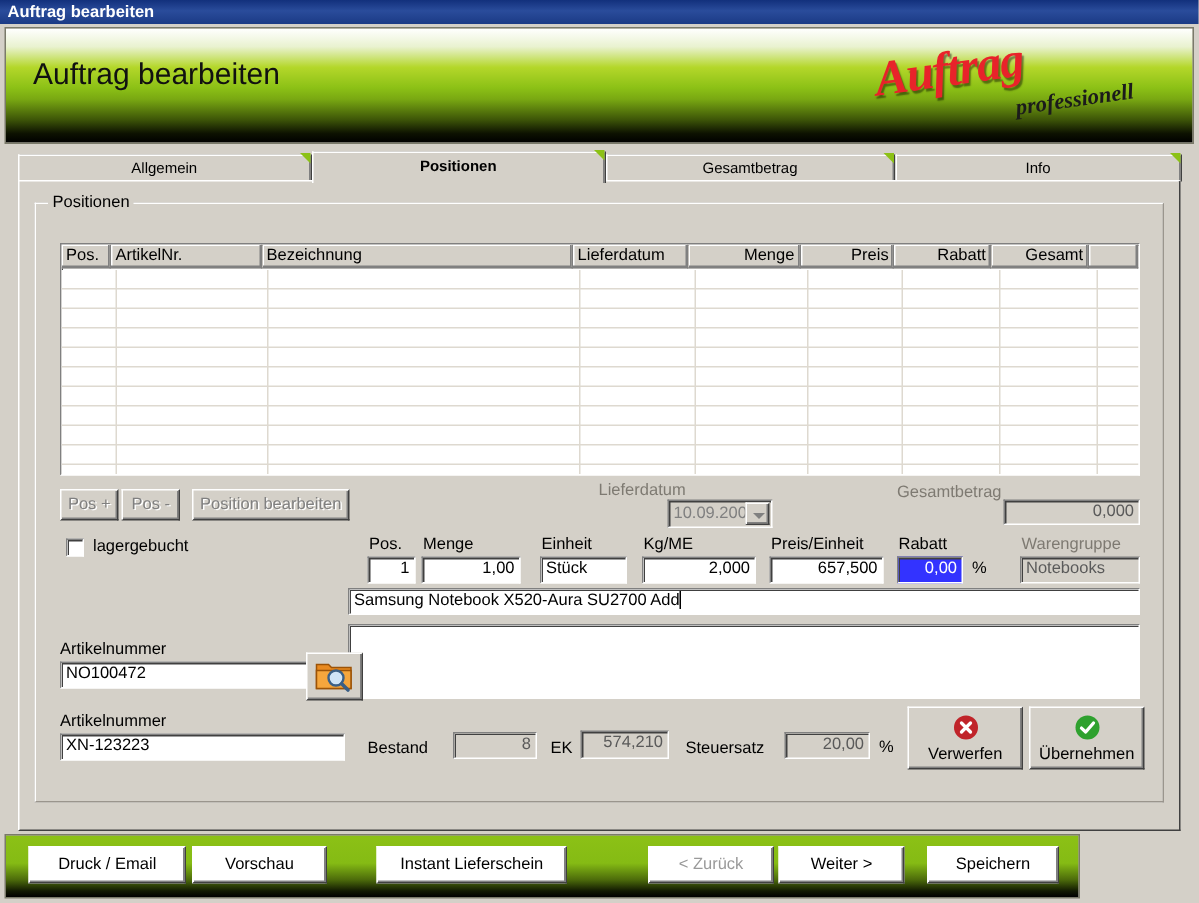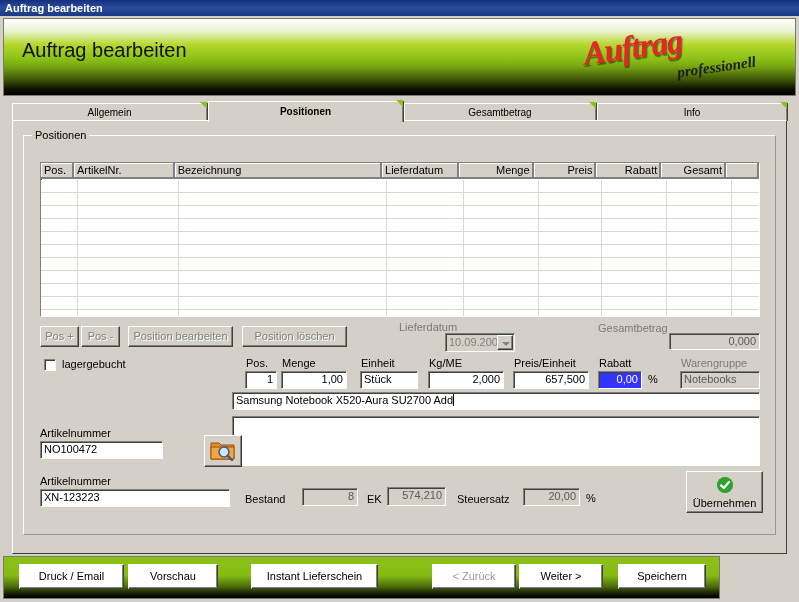--- a/index.html
+++ b/index.html
@@ -282,9 +282,6 @@
       <div class="btn disabled" style="position:absolute;left:104px;top:190px;width:105px;height:21px;line-height:19px;">
         <span>Position bearbeiten</span>
       </div>
-      <div class="btn disabled" style="position:absolute;left:218px;top:190px;width:105px;height:21px;line-height:19px;">
-        <span>Position löschen</span>
-      </div>
 
       <div class="lbl dim" style="left:375px;top:185px;">Lieferdatum</div>
       <div class="combo dis" style="left:421px;top:197px;width:70px;height:19px;">

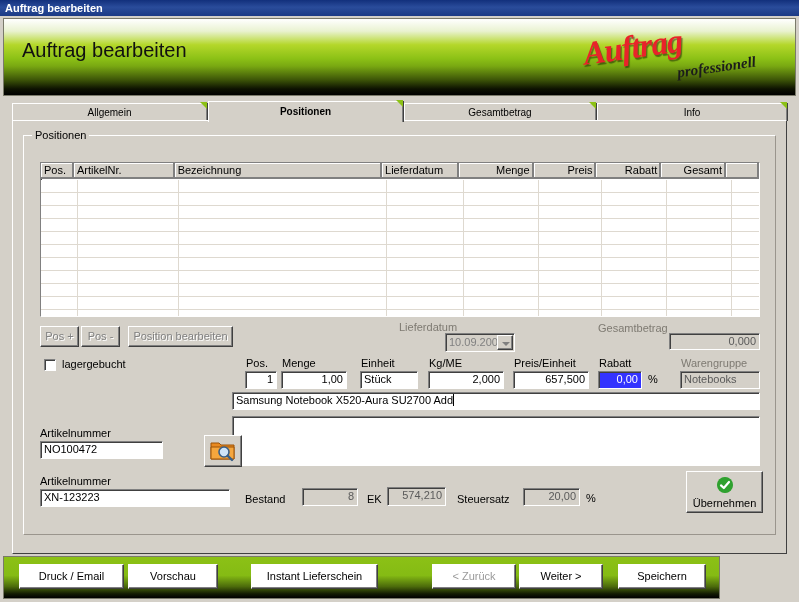--- a/index.html
+++ b/index.html
@@ -325,7 +325,7 @@
       <div id="memo" style="left:208px;top:280px;width:528px;height:50px;"></div>
 
       <div class="lbl" style="left:16px;top:291px;">Artikelnummer</div>
-      <div class="field" style="position:absolute;left:16px;top:305px;width:123px;height:18px;">NO100472</div>
+      <div class="field" style="position:absolute;left:16px;top:305px;width:179px;height:18px;">NO100472</div>
 
       <div class="btn" style="position:absolute;left:180px;top:299px;width:38px;height:32px;">
         <svg width="26" height="24" viewBox="0 0 26 24" style="margin-top:3px;">

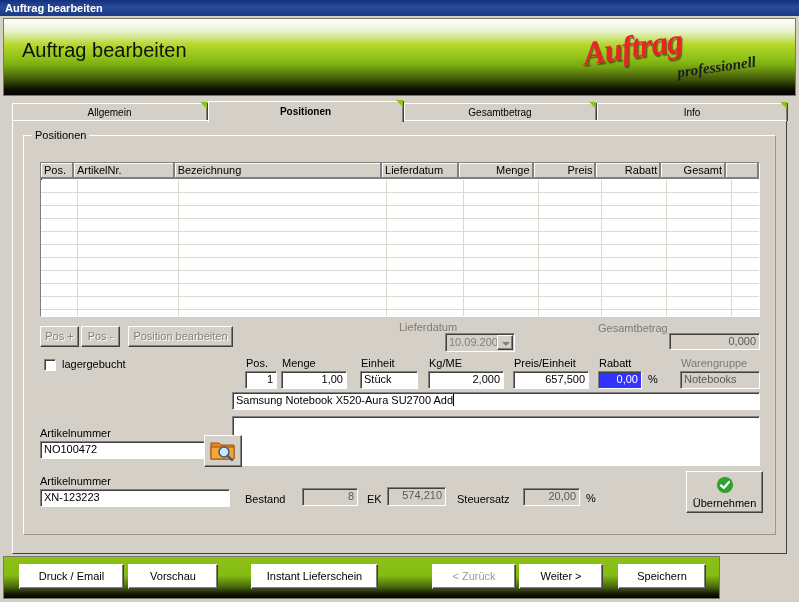--- a/index.html
+++ b/index.html
@@ -349,6 +349,15 @@
       <div class="field ro r" style="position:absolute;left:499px;top:352px;width:57px;height:18px;">20,00</div>
       <div class="lbl" style="left:562px;top:356px;">%</div>
 
+      <div class="bigbtn" style="left:581px;top:335px;">
+        <span class="ico" style="background:#c0242a;">
+          <svg width="16" height="16" viewBox="0 0 16 16" style="display:block;">
+            <circle cx="8" cy="8" r="7.5" fill="#c0242a"></circle>
+            <path d="M5 5 L11 11 M11 5 L5 11" stroke="#fff" stroke-width="2.2" stroke-linecap="round"></path>
+          </svg>
+        </span>
+        <span class="cap">Verwerfen</span>
+      </div>
       <div class="bigbtn" style="left:662px;top:335px;">
         <span class="ico" style="background:#2fa12f;">
           <svg width="16" height="16" viewBox="0 0 16 16" style="display:block;">

